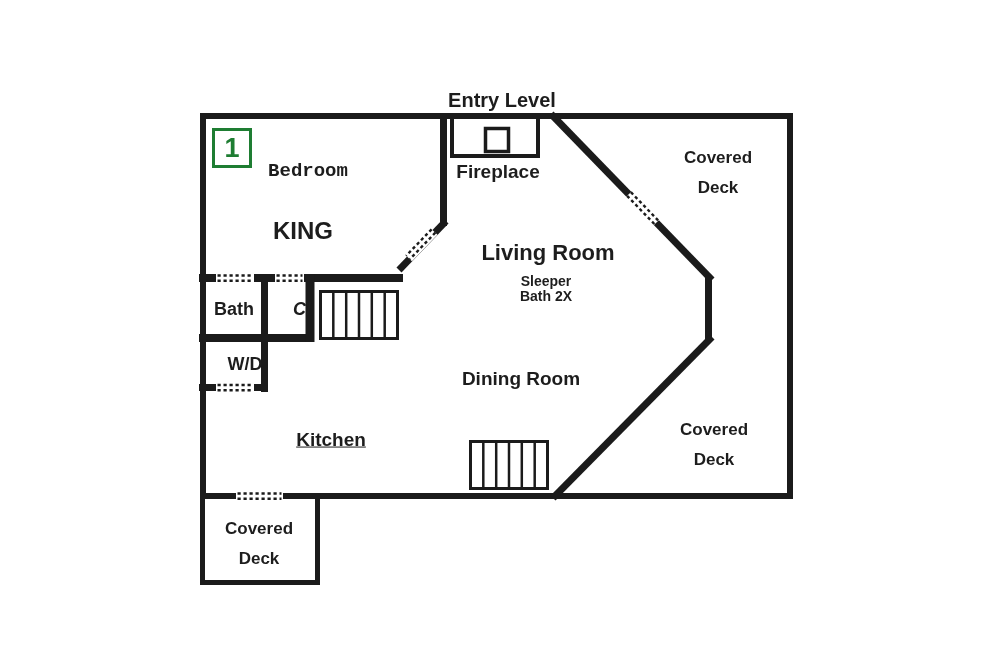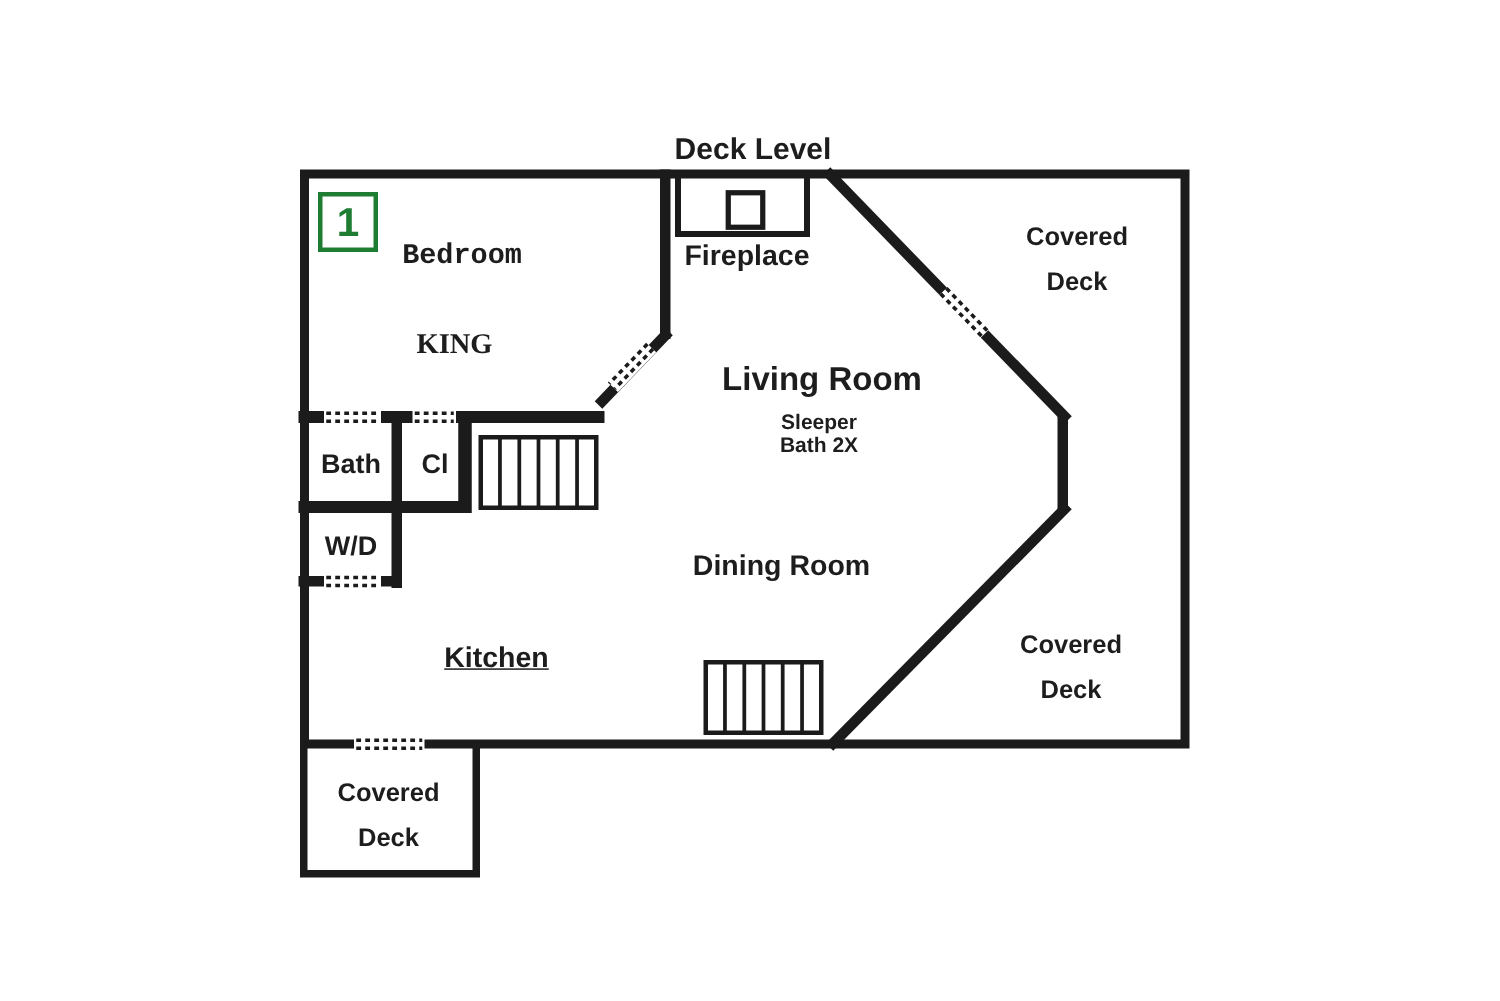--- a/index.html
+++ b/index.html
@@ -114,7 +114,7 @@
     </g>
   </svg>
 
-  <div class="lbl title">Deck Level</div>
+  <div class="lbl title">Entry Level</div>
 
   <div class="badge">
     <span>1</span>

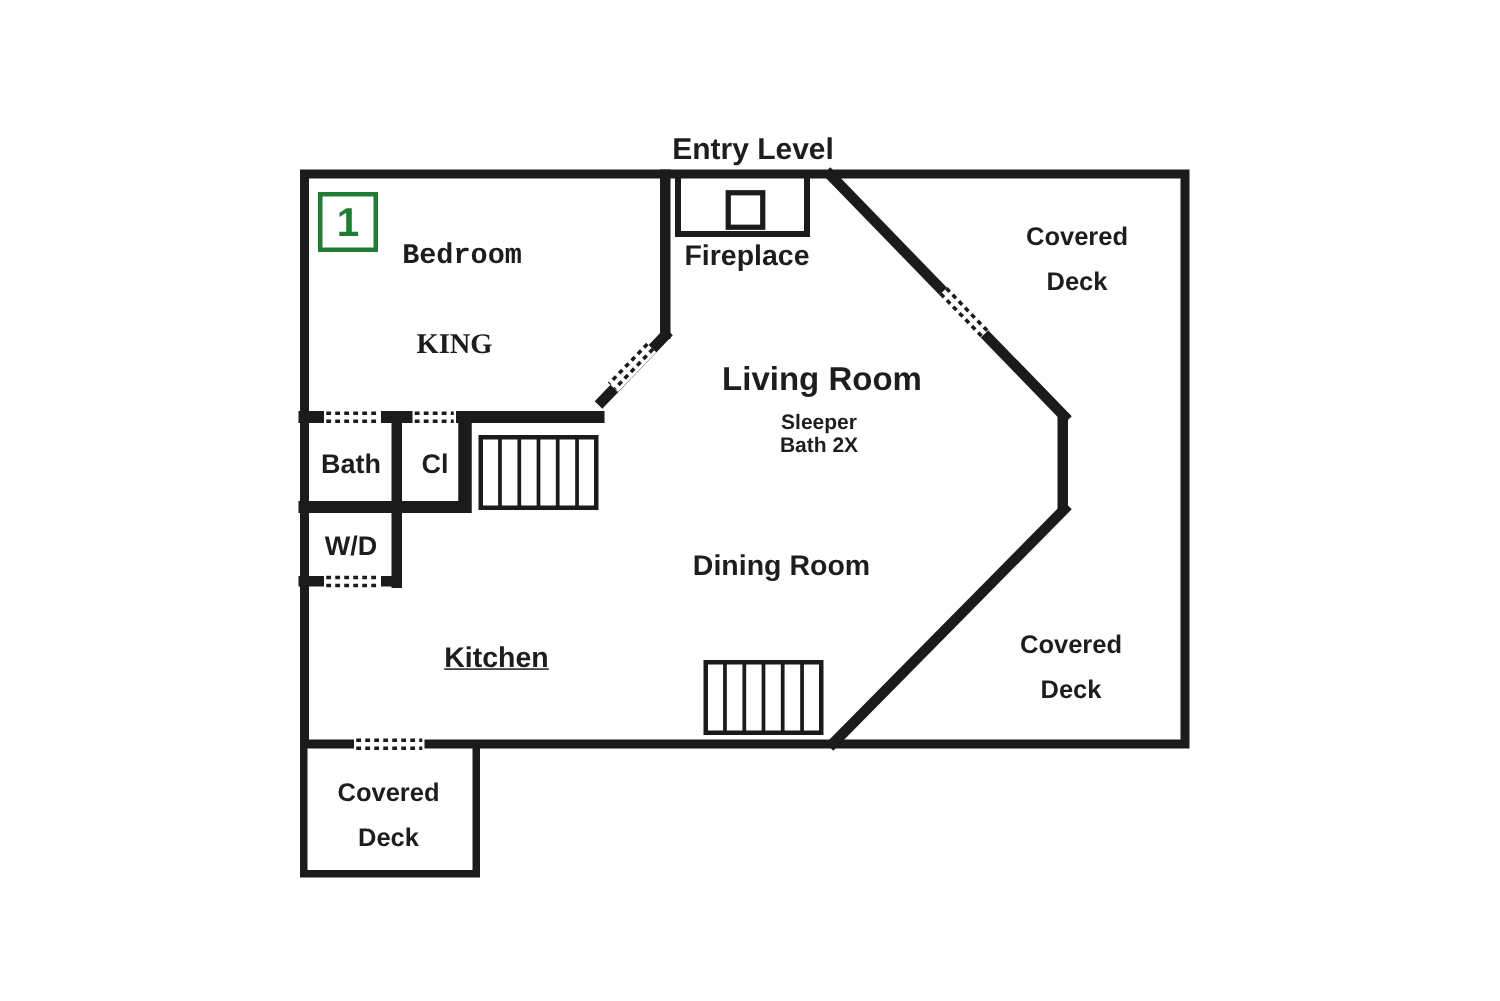--- a/index.html
+++ b/index.html
@@ -16,7 +16,7 @@
   .lbl .line{display:block;}
   .title{left:502px;top:100px;font-size:20px;}
   .bedroom{left:308px;top:171px;font-size:19px;font-family:Liberation Mono, monospace;}
-  .king{left:303px;top:231px;font-size:19px;font-family:Liberation Serif, serif;}
+  .king{left:303px;top:231px;font-size:24px;}
   .fireplace{left:498px;top:172px;font-size:19px;}
   .living{left:548px;top:253px;font-size:22px;}
   .living-note{left:546px;top:289px;font-size:14px;line-height:15px;text-align:center;}

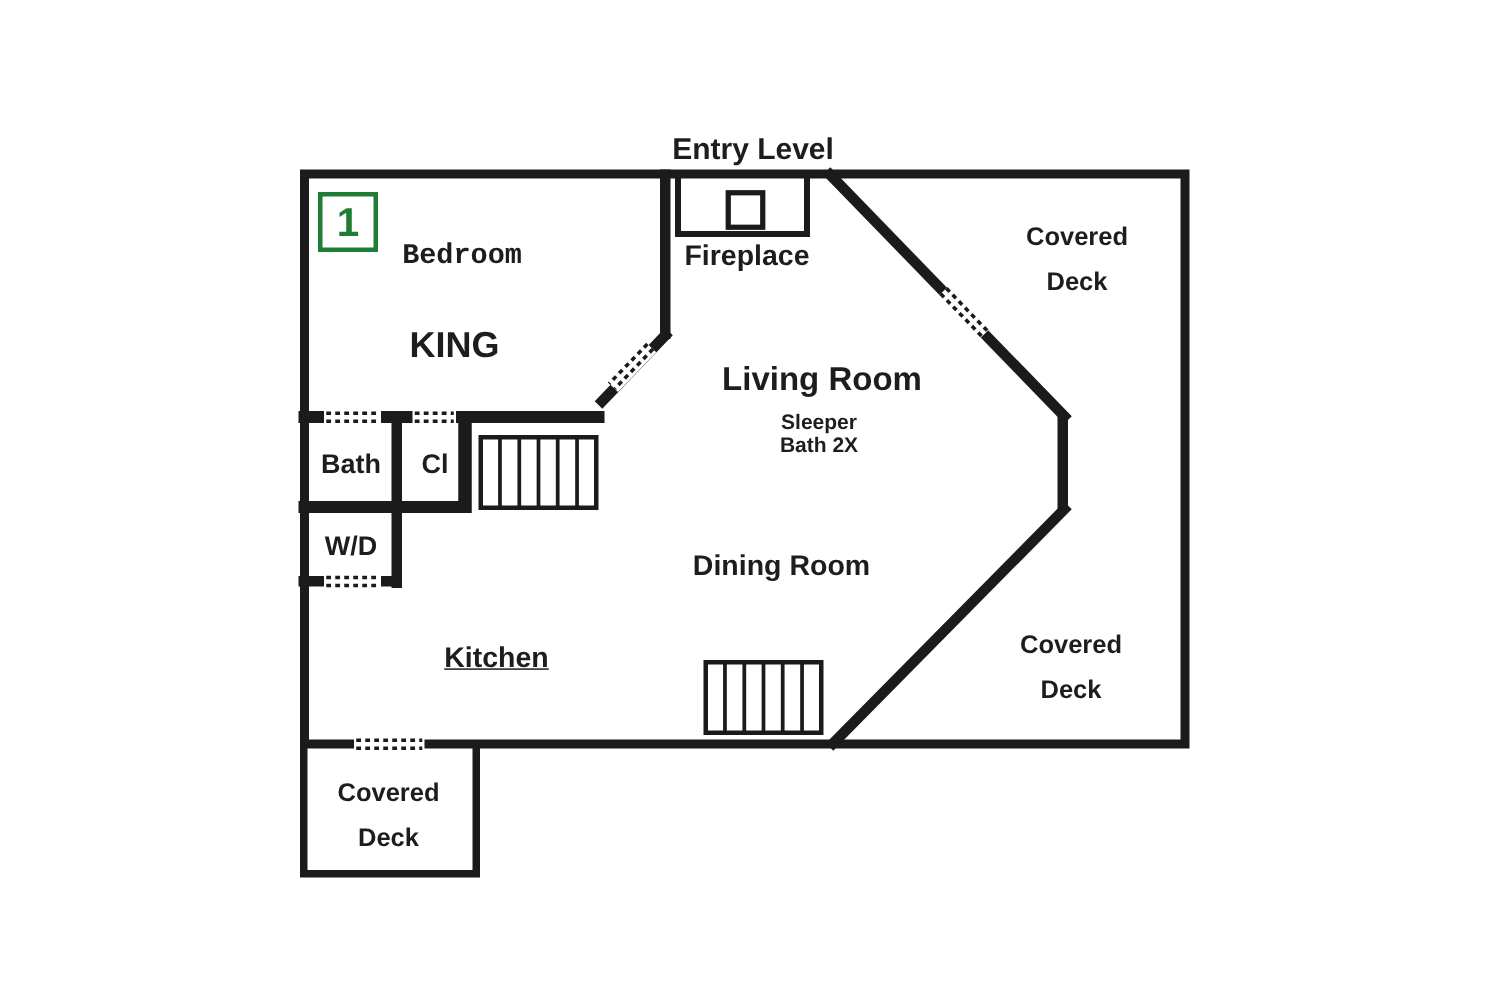--- a/index.html
+++ b/index.html
@@ -25,7 +25,7 @@
   .deck-br{left:714px;top:445px;font-size:17px;line-height:30px;}
   .kitchen{left:331px;top:440px;font-size:19px;text-decoration:underline;}
   .bath{left:234px;top:310px;font-size:18px;}
-  .closet{left:290px;top:310px;font-size:18px;}
+  .closet{left:302px;top:310px;font-size:18px;font-style:italic;}
   .wd{left:234px;top:365px;font-size:18px;}
   .deck-bl{left:259px;top:544px;font-size:17px;line-height:30px;}
   .badge{

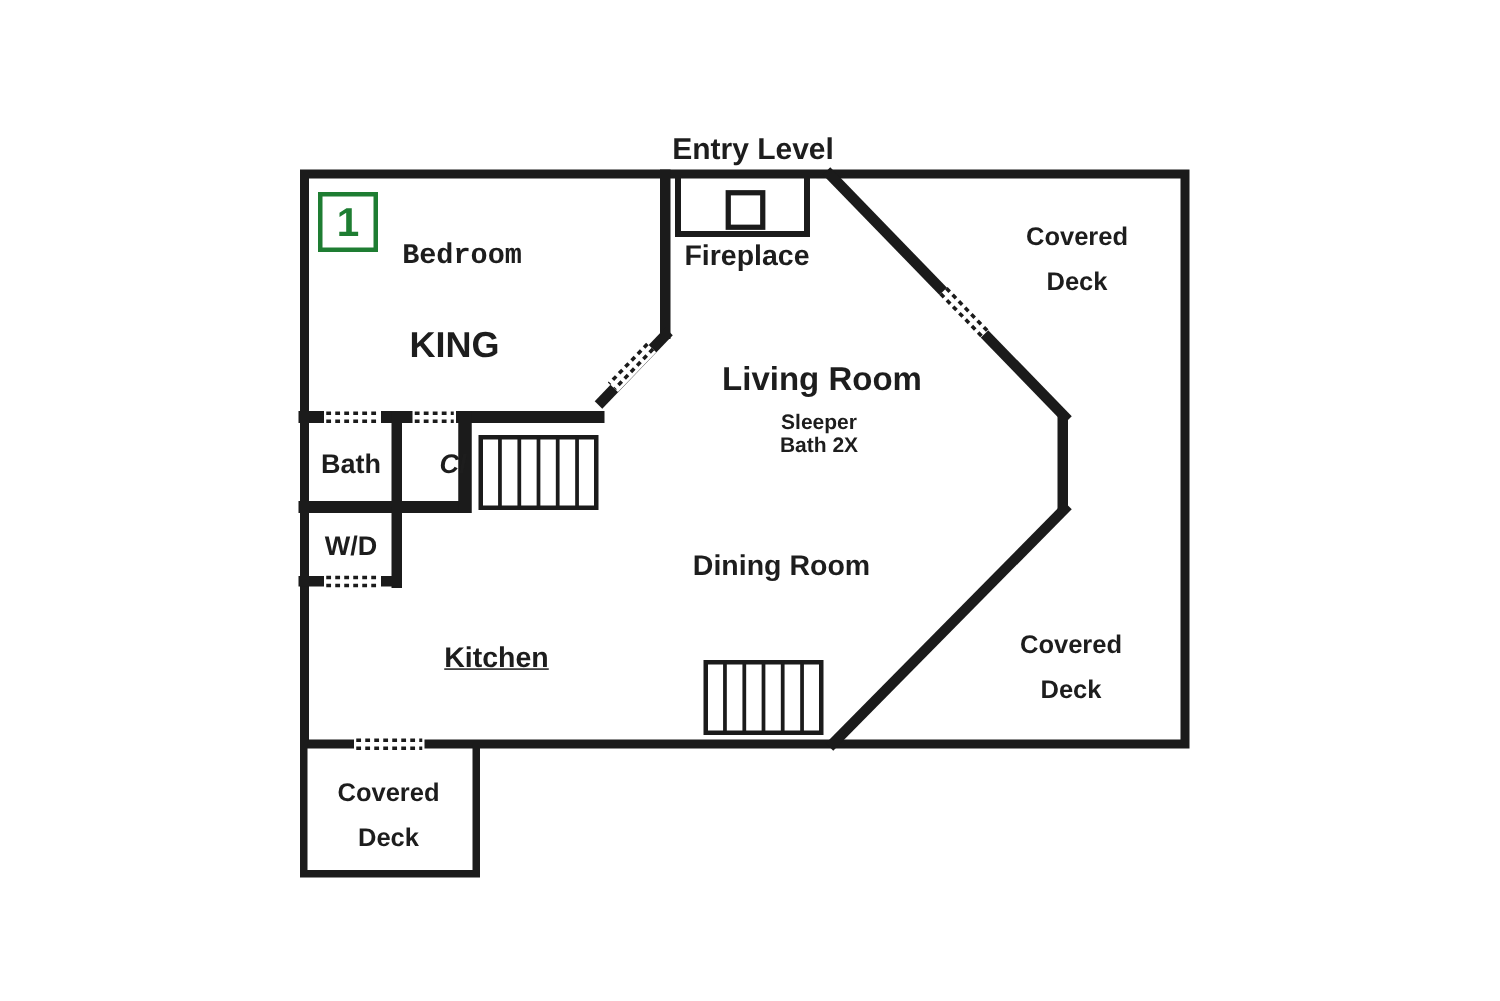--- a/index.html
+++ b/index.html
@@ -26,7 +26,7 @@
   .kitchen{left:331px;top:440px;font-size:19px;text-decoration:underline;}
   .bath{left:234px;top:310px;font-size:18px;}
   .closet{left:302px;top:310px;font-size:18px;font-style:italic;}
-  .wd{left:234px;top:365px;font-size:18px;}
+  .wd{left:245px;top:365px;font-size:18px;}
   .deck-bl{left:259px;top:544px;font-size:17px;line-height:30px;}
   .badge{
     position:absolute;left:212px;top:128px;width:40px;height:40px;

